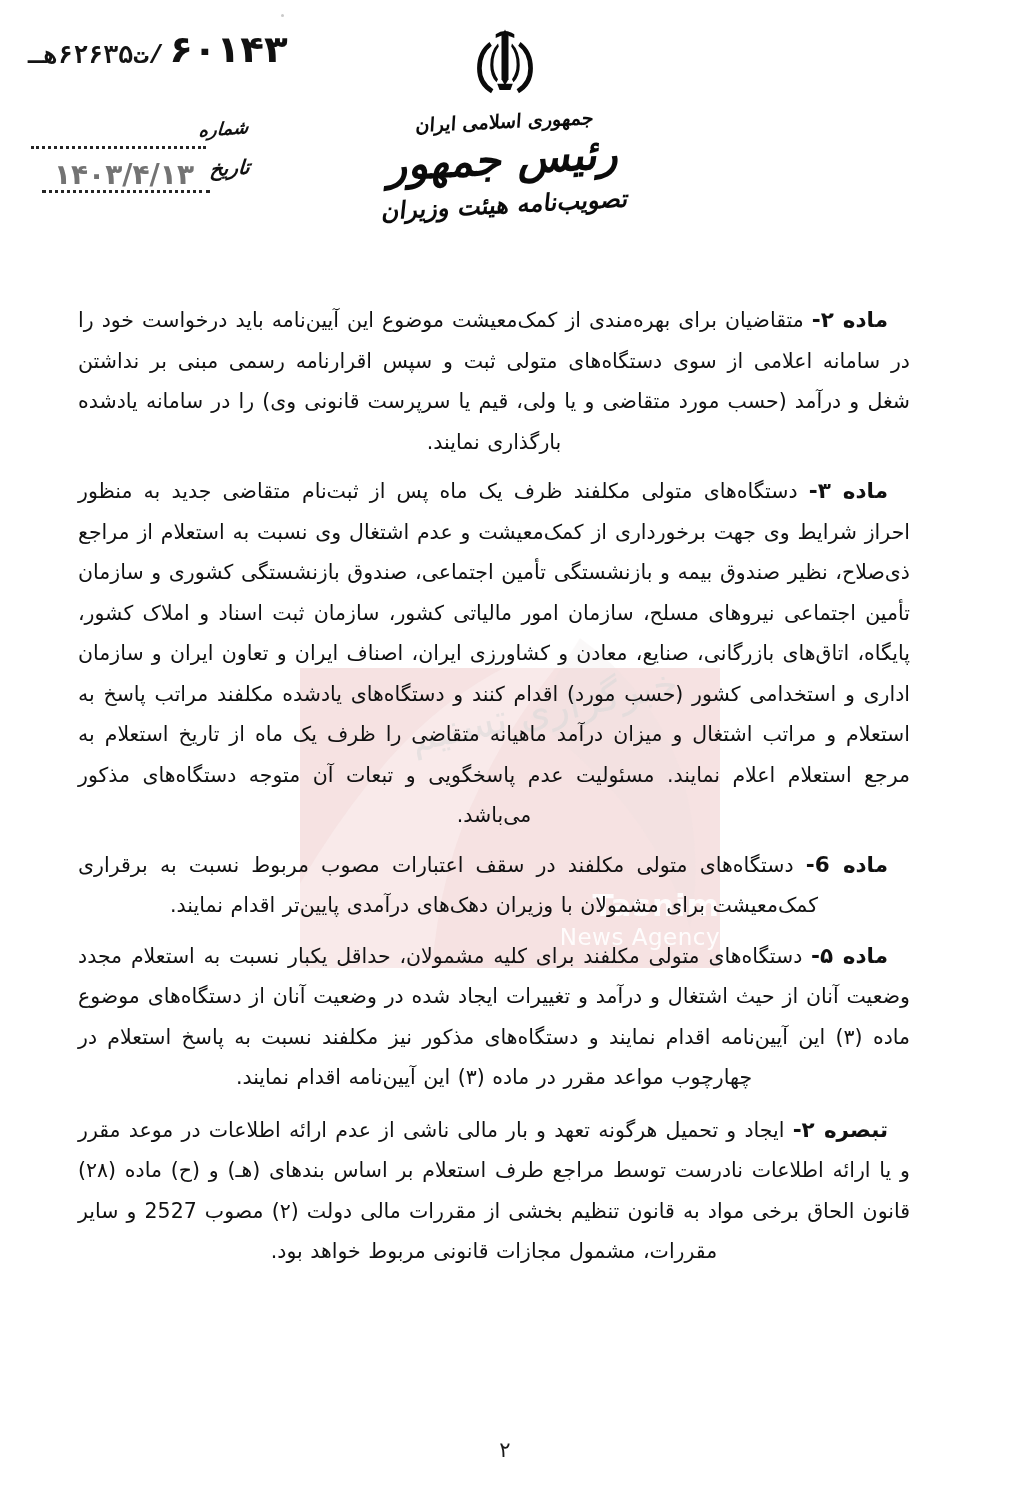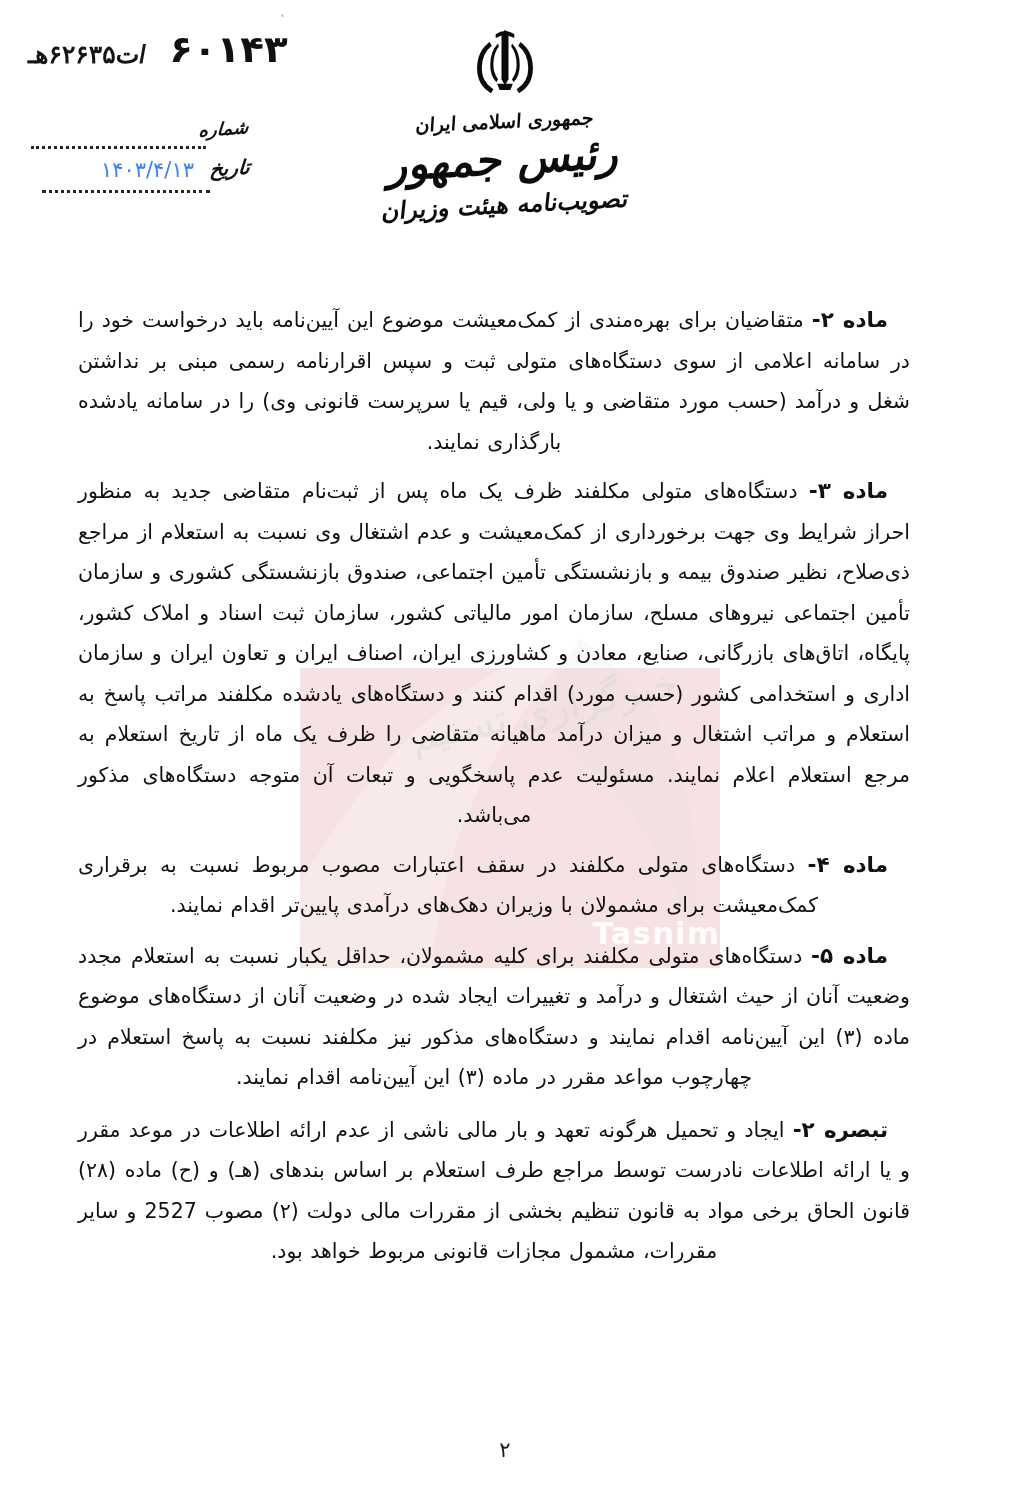--- a/index.html
+++ b/index.html
@@ -57,7 +57,7 @@
     font-size: 25px;
     font-weight: 700;
     color: #141414;
-    font-family: Liberation Sans, sans-serif;
+    font-family: Liberation Mono, monospace;
     letter-spacing: 0px;
     white-space: nowrap;
     text-align: right;

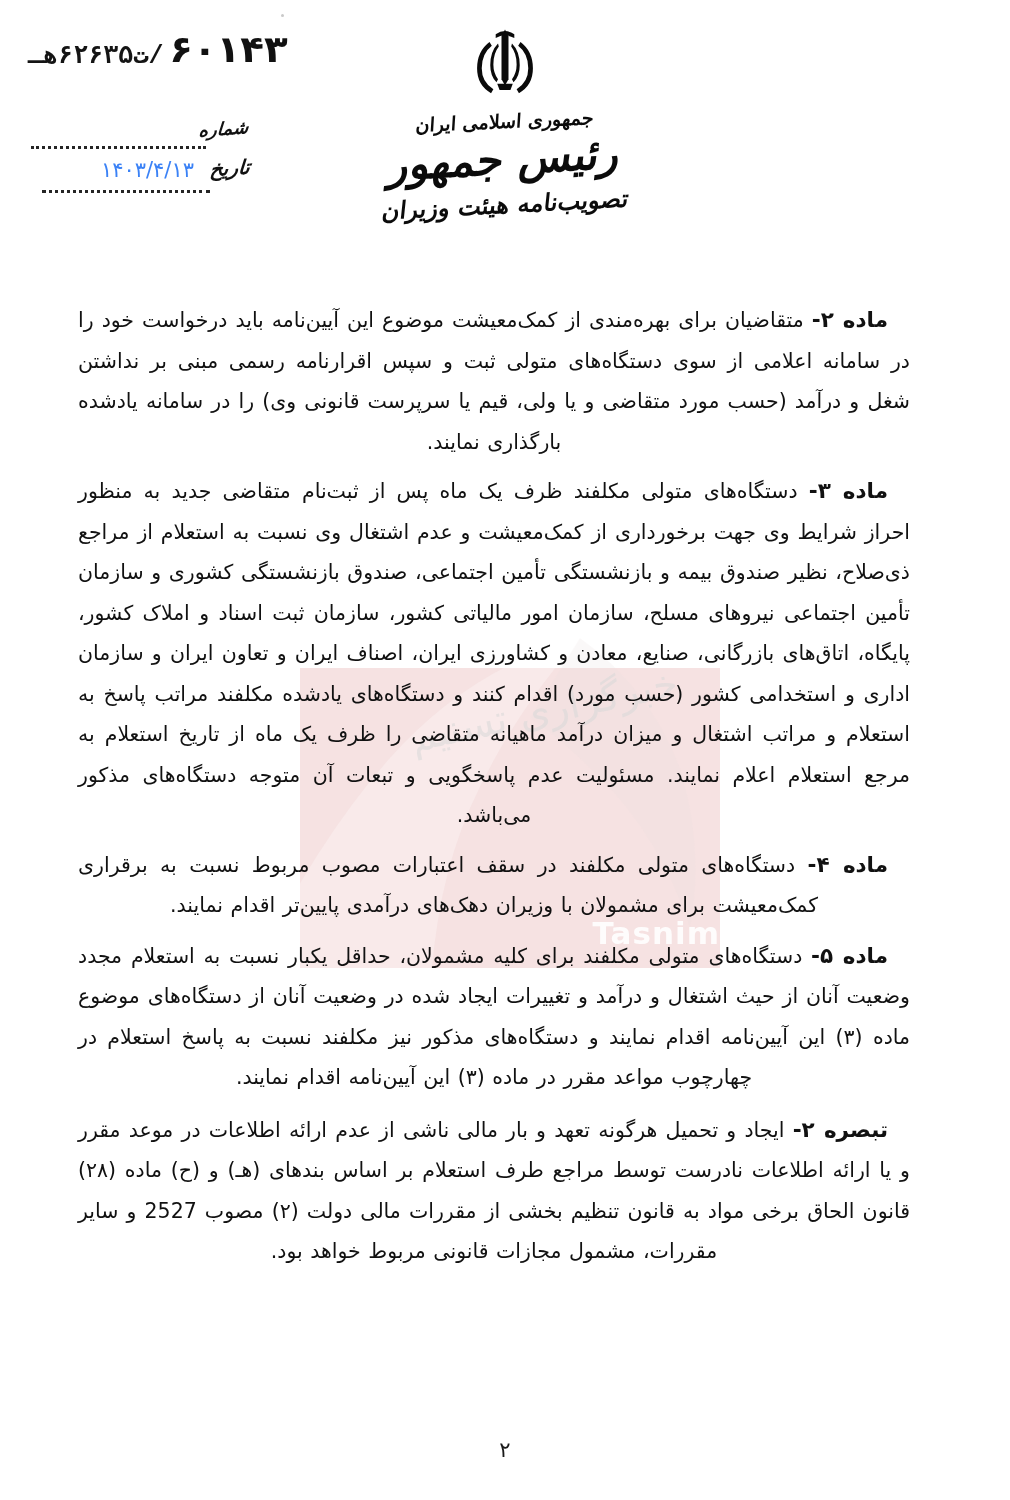--- a/index.html
+++ b/index.html
@@ -94,9 +94,9 @@
   .field-value {
     position: absolute;
     right: 58px;
-    font-size: 21px;
-    font-weight: 400;
-    color: #3b82f6;
+    font-size: 28px;
+    font-weight: 700;
+    color: #737373;
     letter-spacing: 1px;
     font-family: "DejaVu Sans", sans-serif;
     white-space: nowrap;

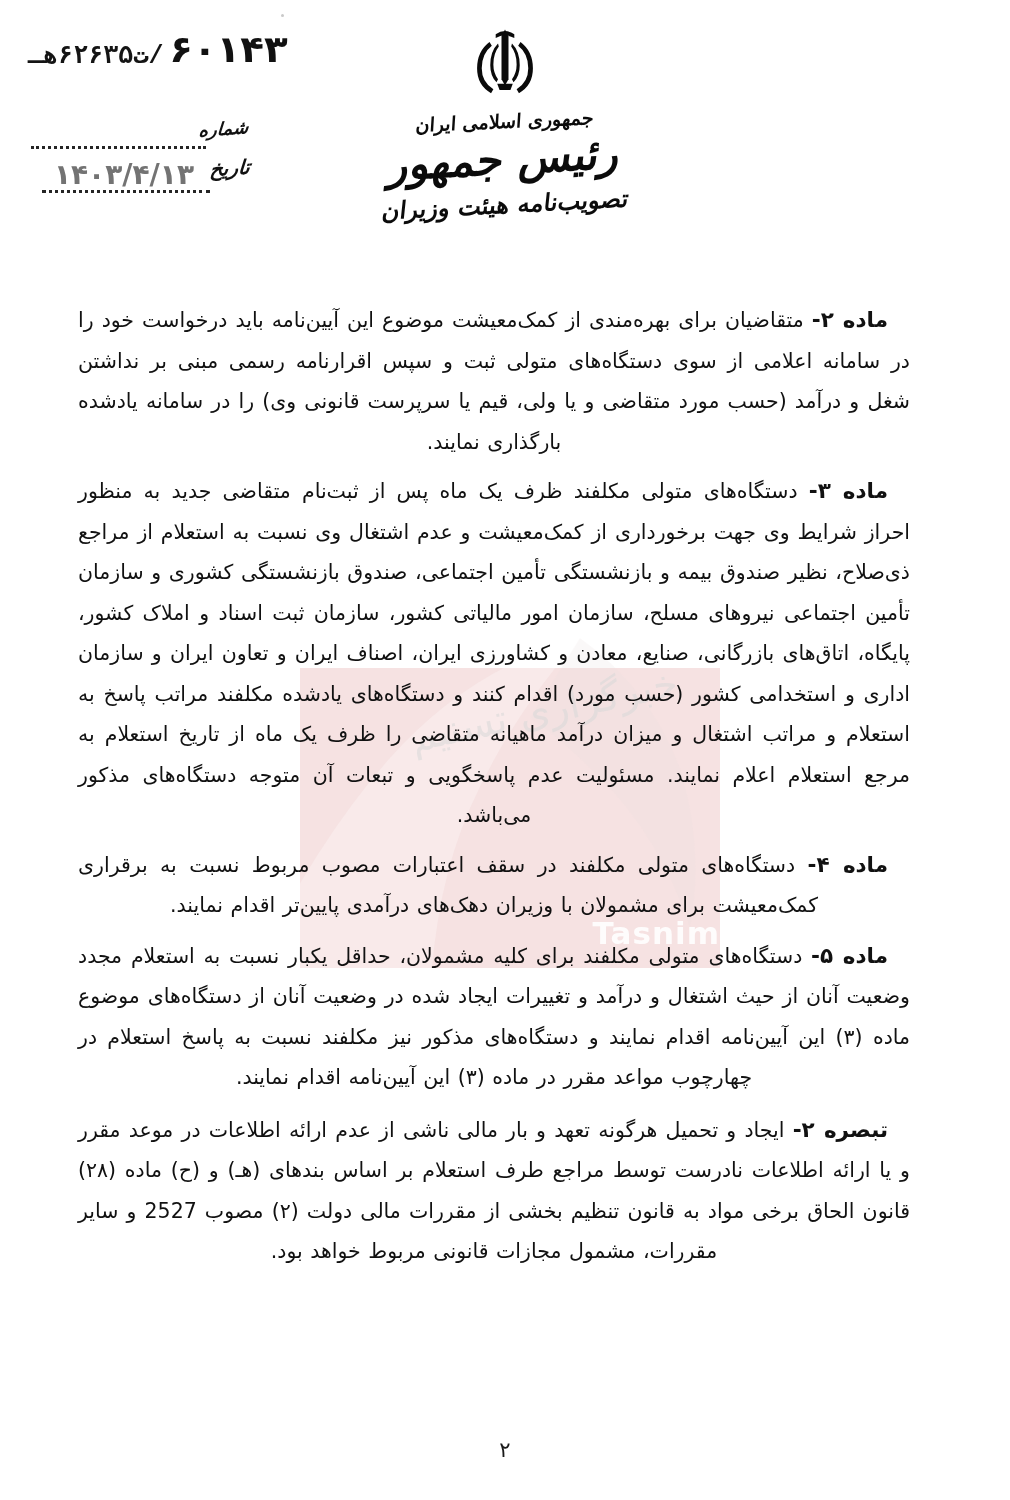--- a/index.html
+++ b/index.html
@@ -341,7 +341,7 @@
     </p>
 
     <p class="para p-m4">
-      <b class="tag">ماده ۴-</b><span> دستگاه‌های متولی مکلفند در سقف اعتبارات مصوب مربوط نسبت به برقراری کمک‌معیشت برای مشمولان با وزیران دهک‌های درآمدی پایین‌تر اقدام نمایند.</span>
+      <b class="tag">ماده 6-</b><span> دستگاه‌های متولی مکلفند در سقف اعتبارات مصوب مربوط نسبت به برقراری کمک‌معیشت برای مشمولان با وزیران دهک‌های درآمدی پایین‌تر اقدام نمایند.</span>
     </p>
 
     <p class="para p-m5">

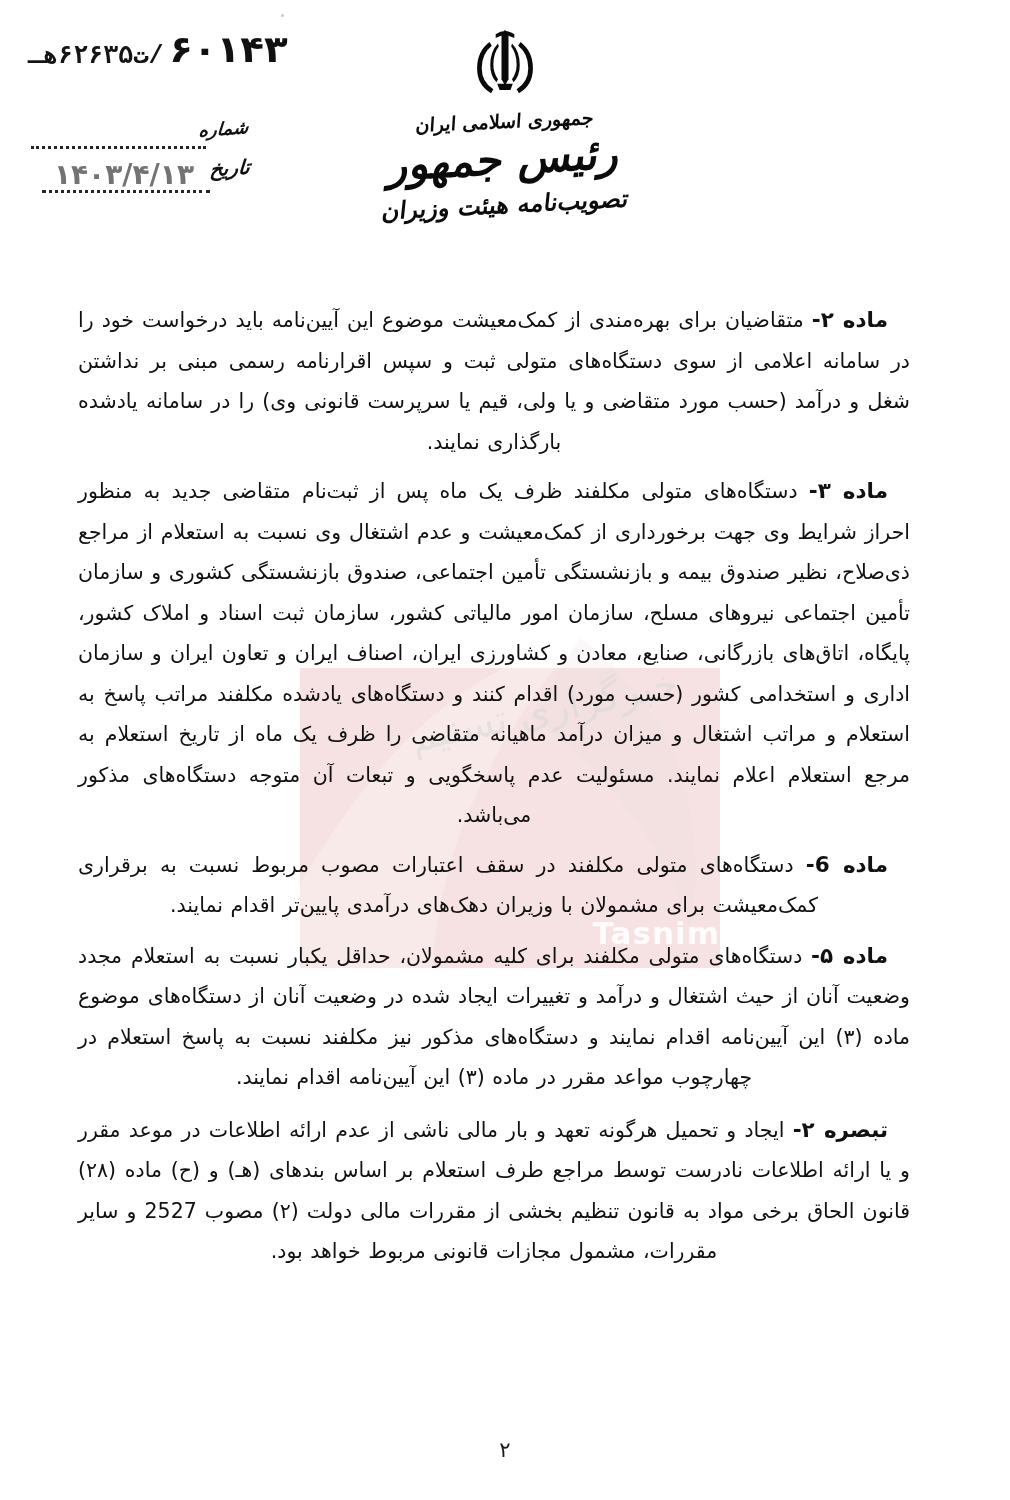--- a/index.html
+++ b/index.html
@@ -327,6 +327,7 @@
     <div class="wm-fa">خبرگزاری تسنیم</div>
     <div class="wm-text-en">
       <span class="wm-tasnim">Tasnim</span>
+      <span class="wm-agency">News Agency</span>
     </div>
   </div>
 

